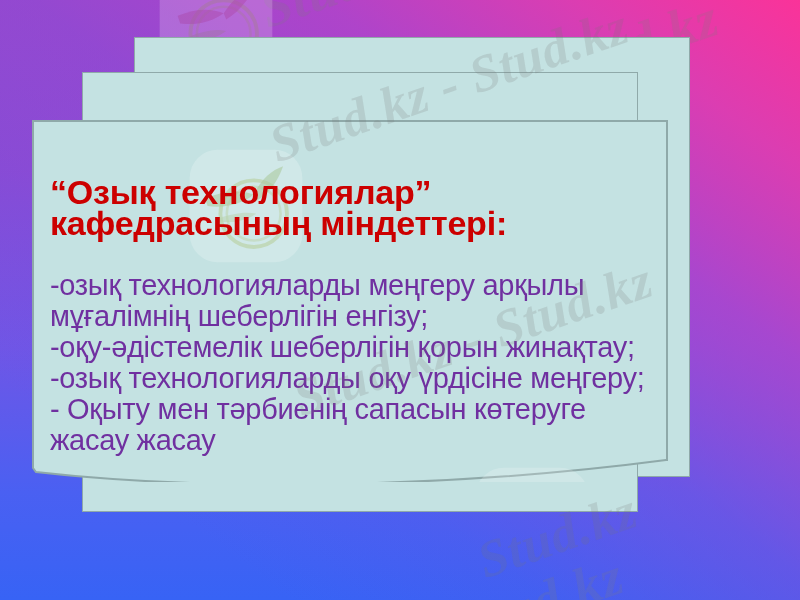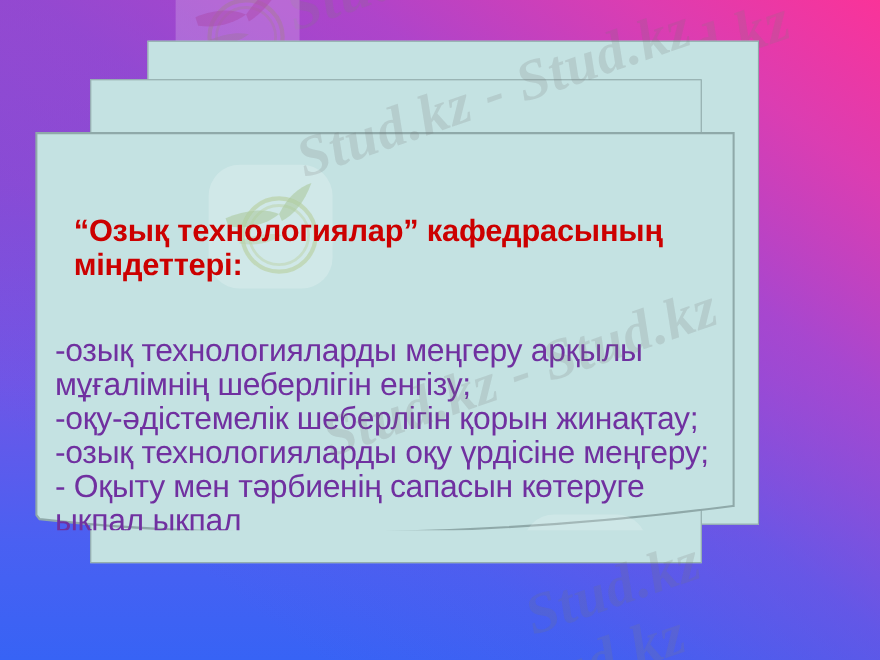--- a/index.html
+++ b/index.html
@@ -99,9 +99,9 @@
     width: 610px;
   }
   .slide-title {
-    margin: 17px;
+    margin: 0;
     color: #cc0000;
-    font-size: 28px;
+    font-size: 34px;
     font-weight: bold;
     line-height: 31px;
     letter-spacing: -0.2px;

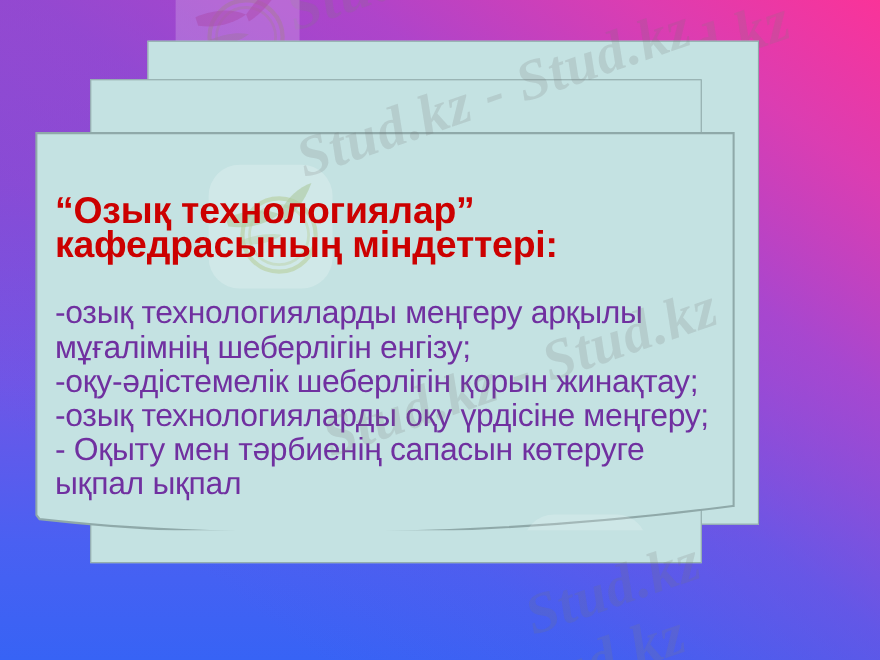--- a/index.html
+++ b/index.html
@@ -176,7 +176,7 @@
           <li>-оқу-әдістемелік шеберлігін қорын жинақтау;</li>
           <li>-озық технологияларды оқу үрдісіне меңгеру;</li>
           <li>- Оқыту мен тәрбиенің сапасын көтеруге</li>
-          <li>ықпал ықпал</li>
+          <li>жасау жасау</li>
         </ul>
       </div>
     </div>

